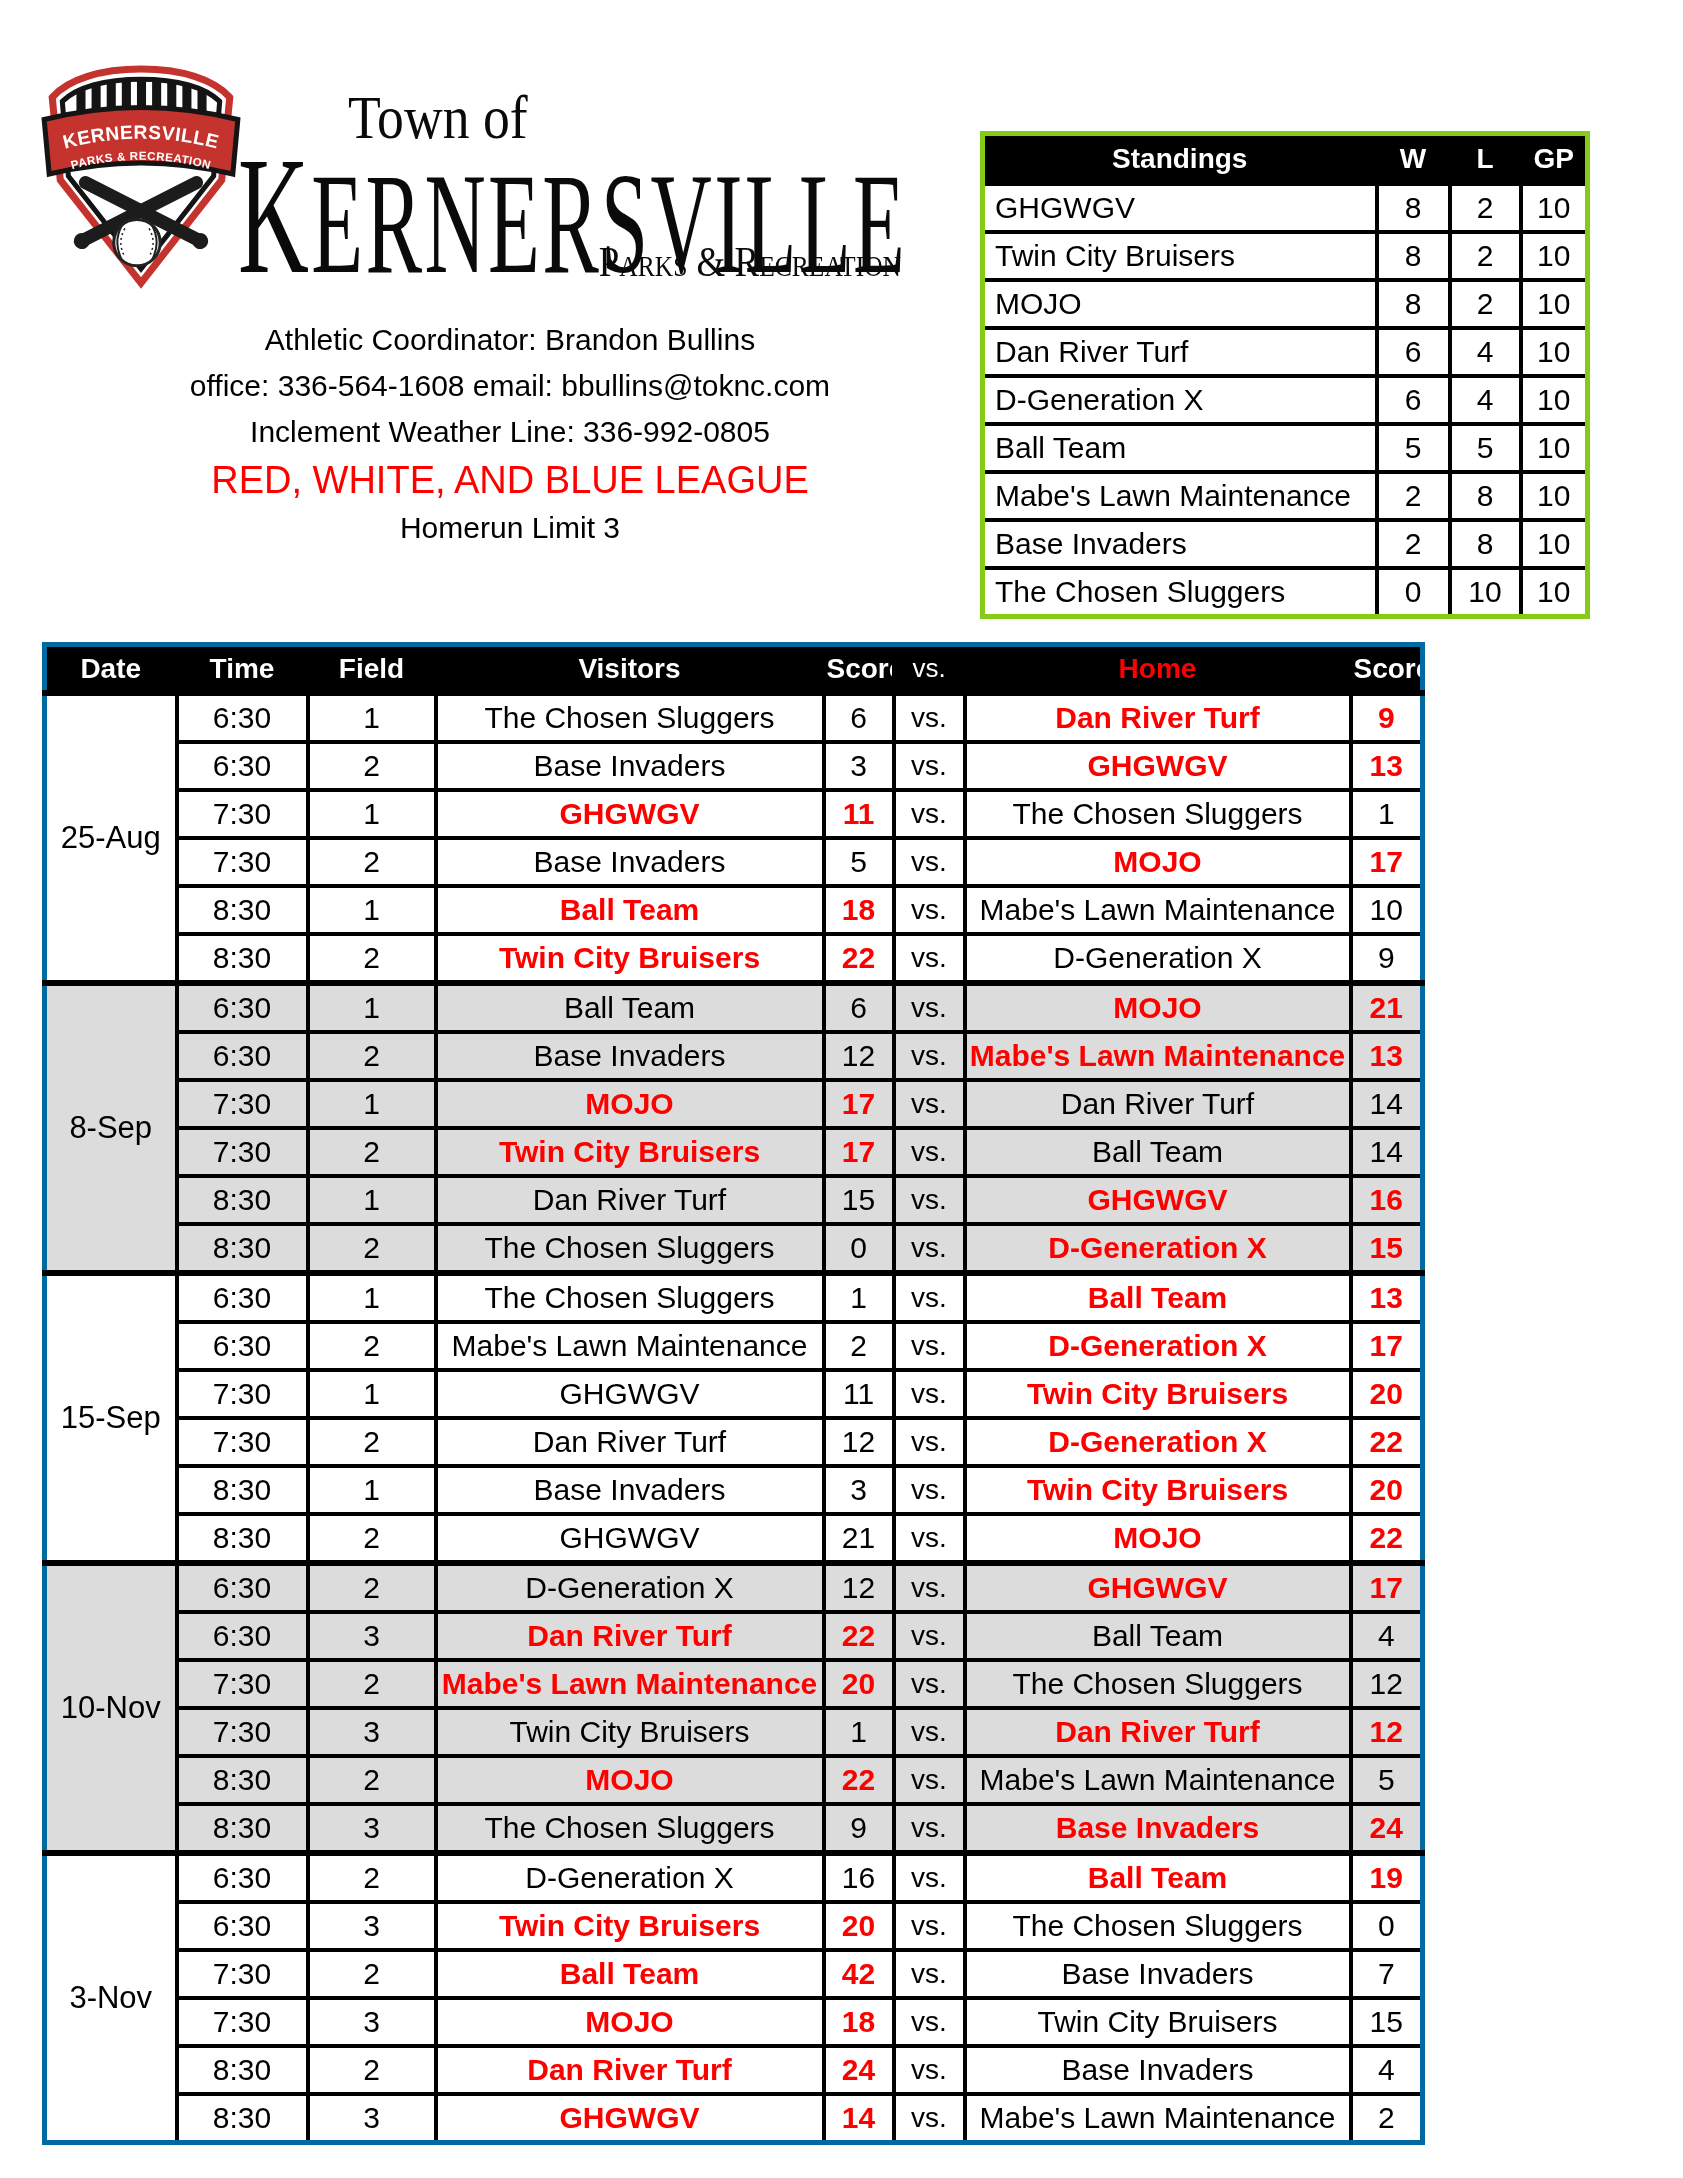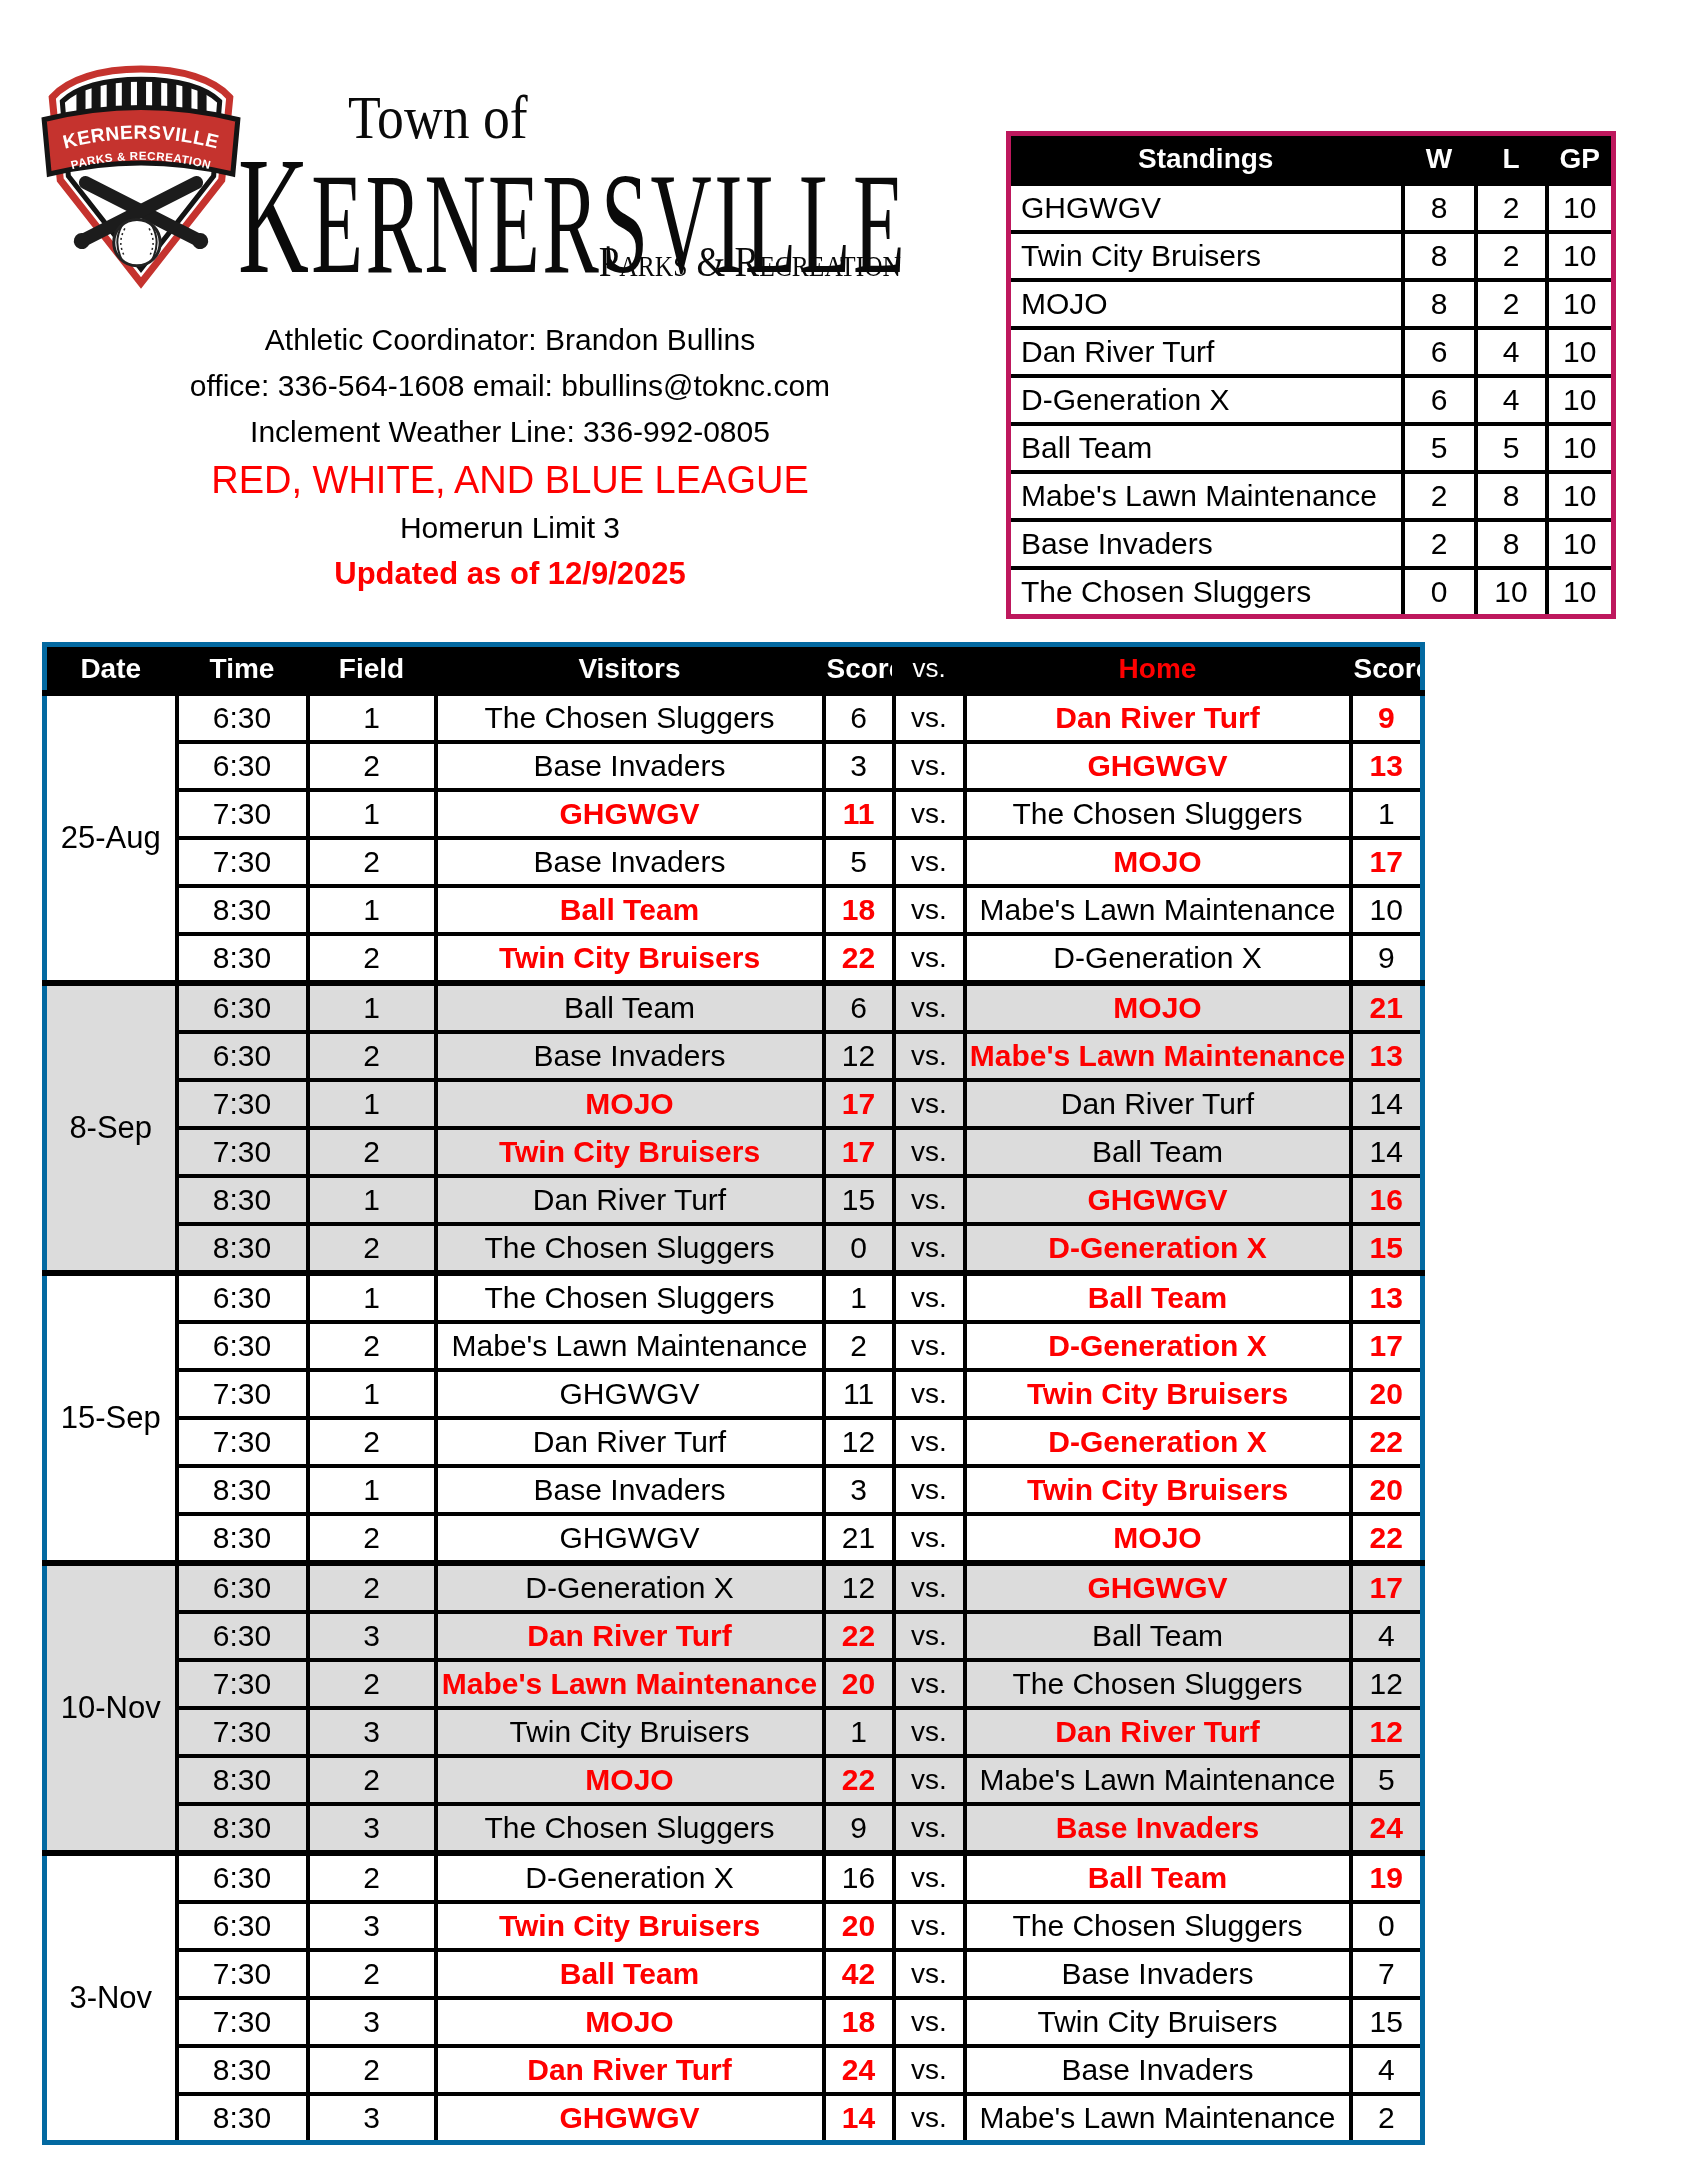--- a/index.html
+++ b/index.html
@@ -35,7 +35,7 @@
   th,td{border:4px solid #000;overflow:hidden;white-space:nowrap;}
   thead th{background:#000;color:#fff;font-weight:bold;font-size:28px;}
   
-  .standings{left:1006px;top:131px;width:606px;border:5px solid #be185d;}
+  .standings{left:980px;top:131px;width:606px;border:5px solid #84cc16;}
   .standings th{height:44px;}
   .standings td{height:42px;font-size:30px;text-align:center;background:#fff;}
   .standings td.team{text-align:left;padding-left:10px;}

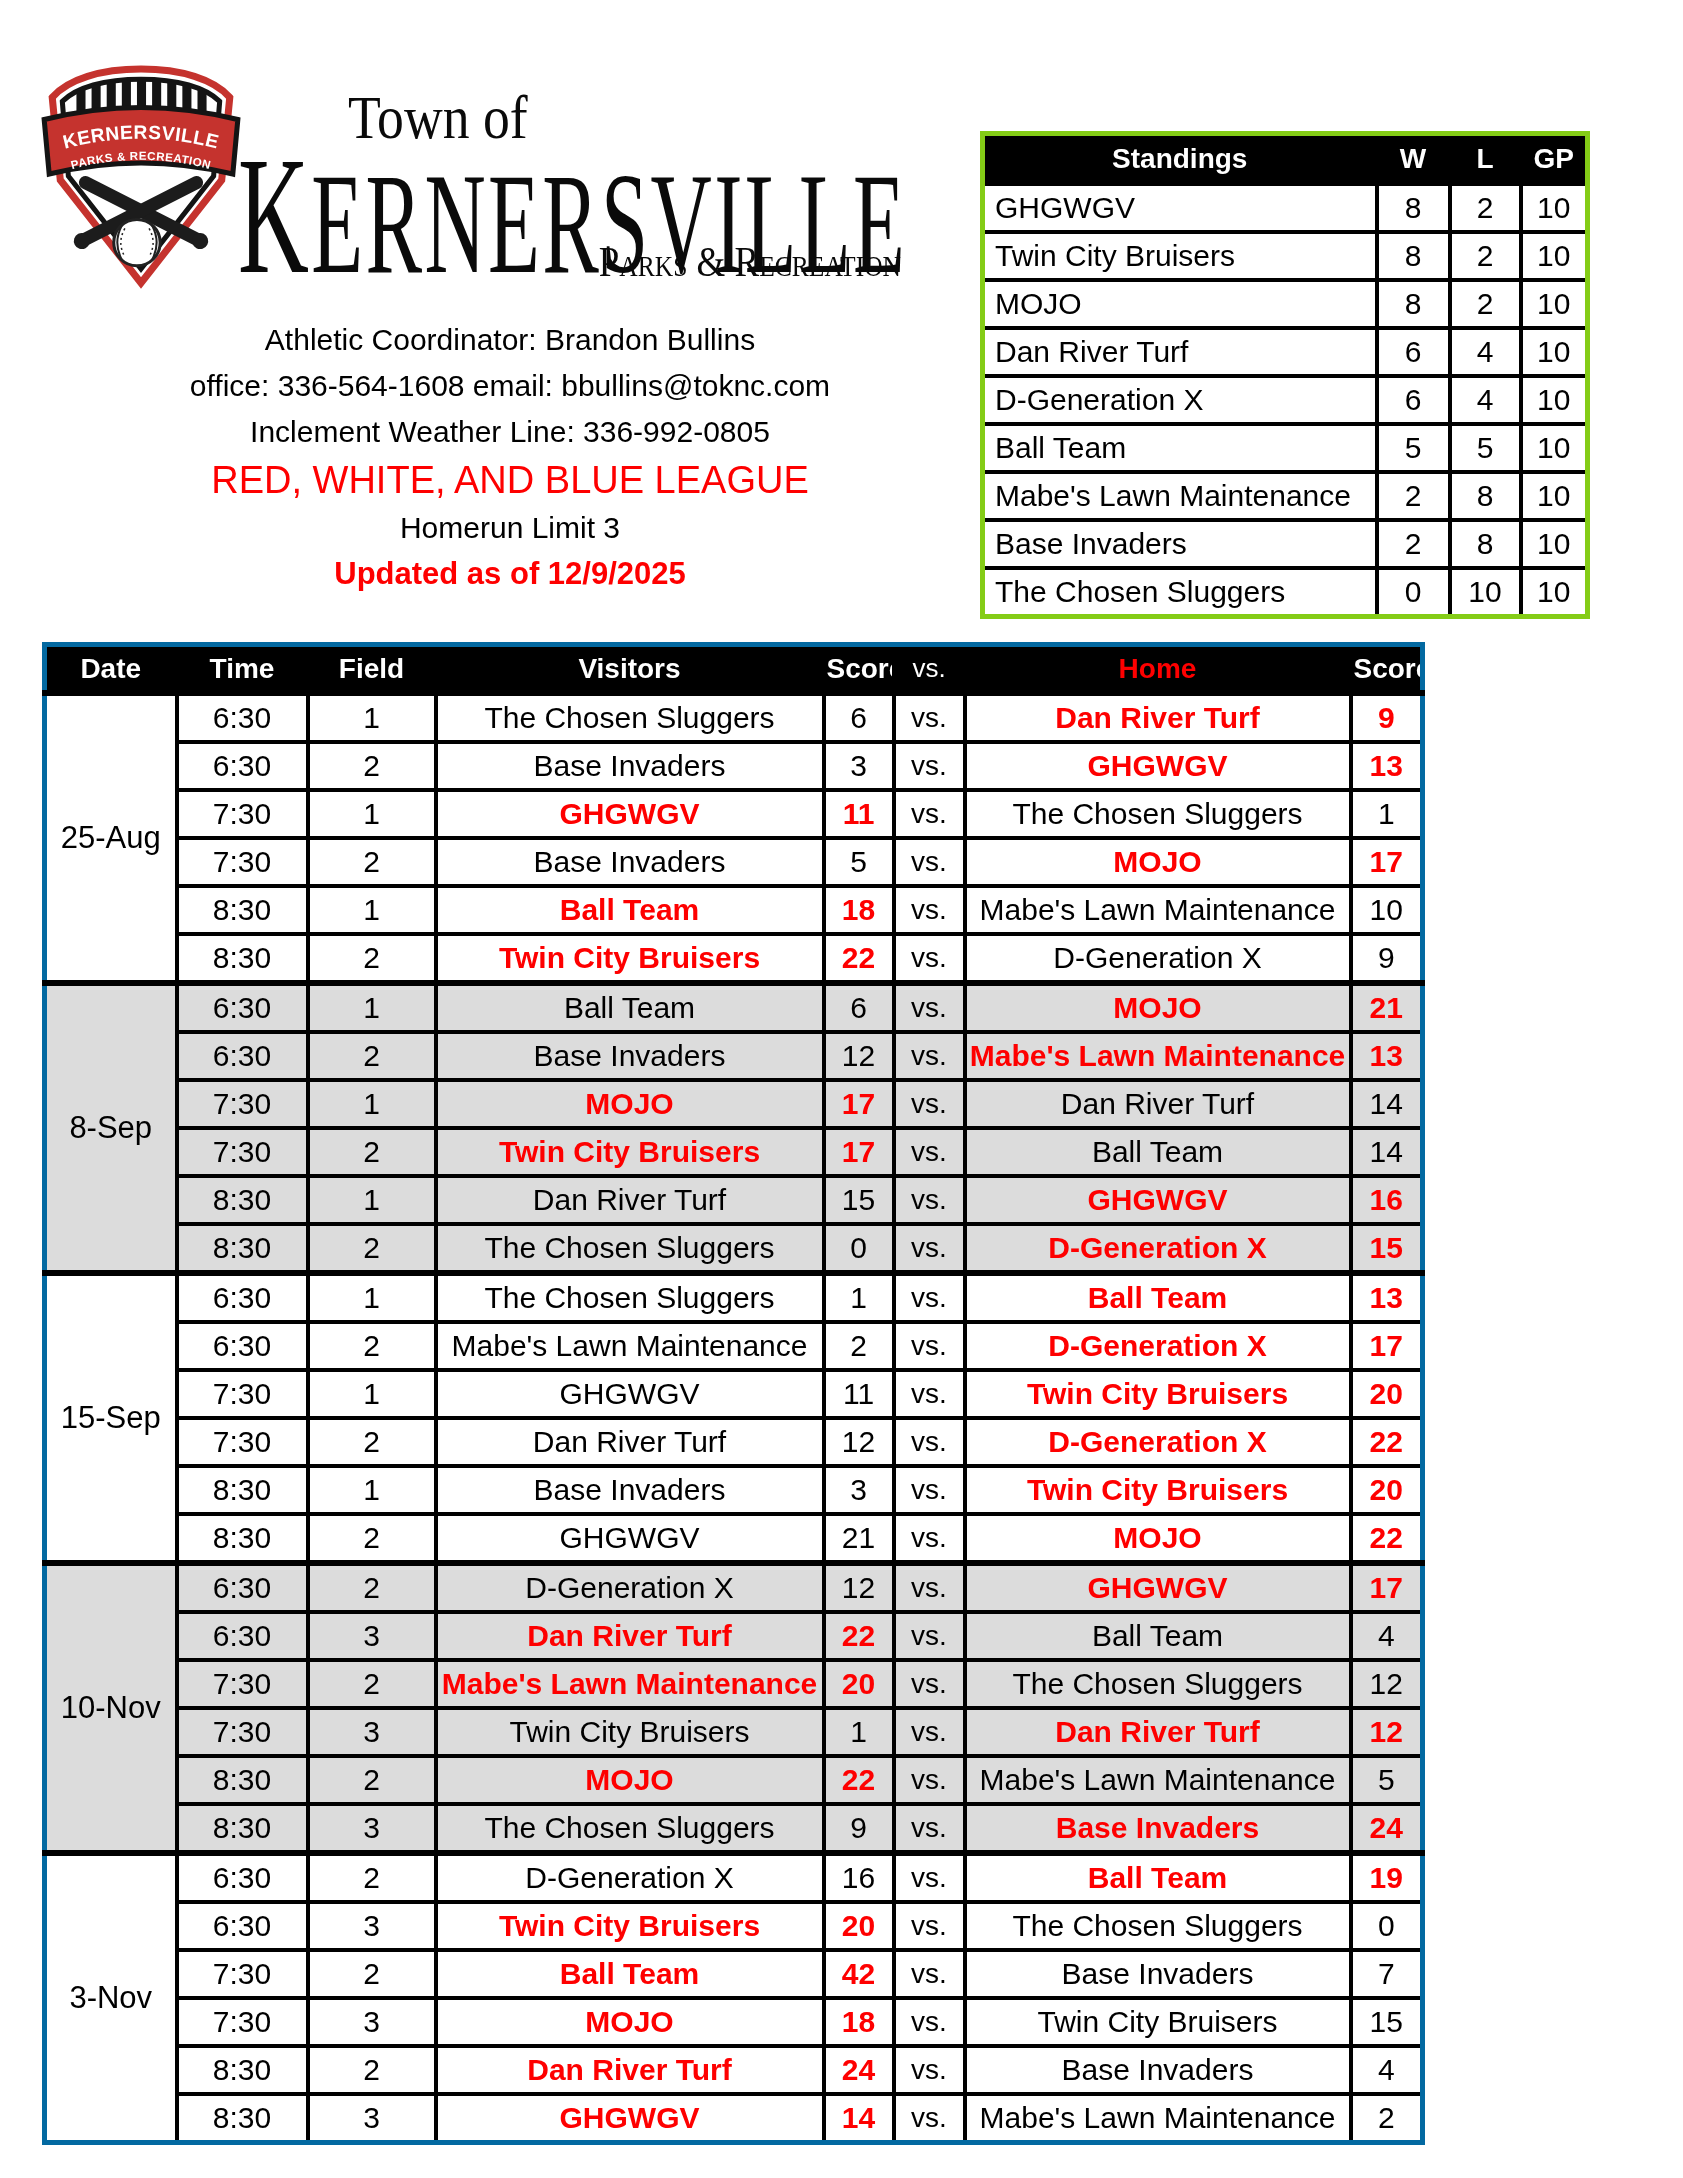--- a/index.html
+++ b/index.html
@@ -116,7 +116,6 @@
     <div class="line">Inclement Weather Line: 336-992-0805</div>
     <div class="league">RED, WHITE, AND BLUE LEAGUE</div>
     <div class="line">Homerun Limit 3</div>
-    <div class="updated">Updated as of 12/9/2025</div>
   </div>
 
   <table class="standings">

